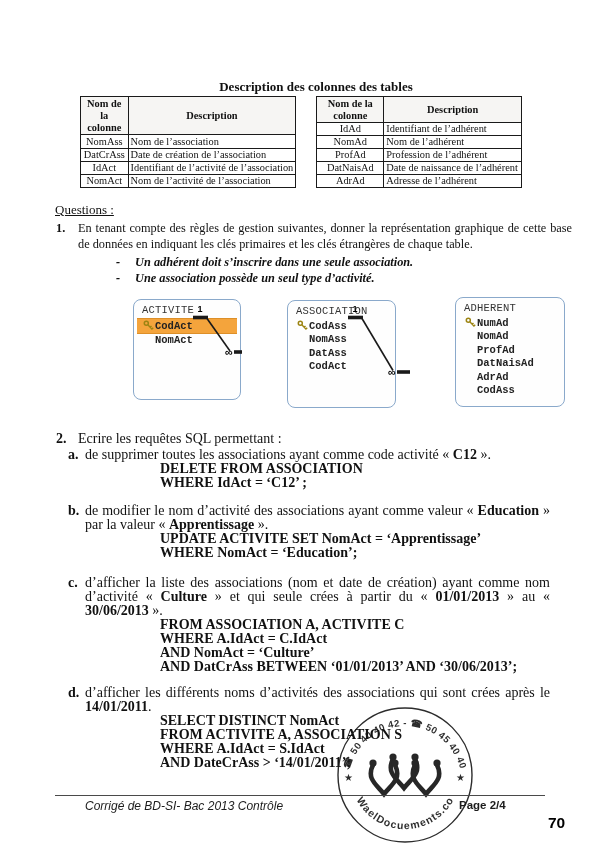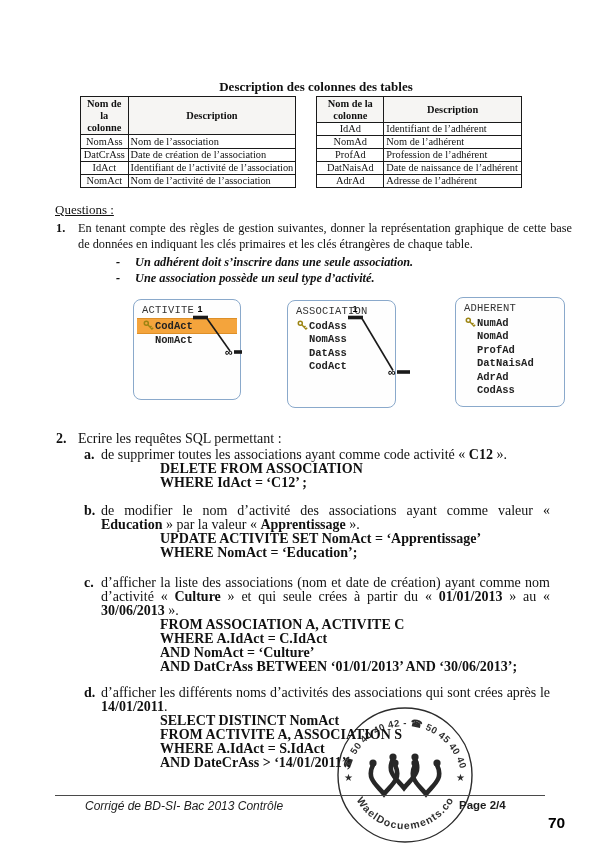--- a/index.html
+++ b/index.html
@@ -43,7 +43,7 @@
 
   
   .q2{position:absolute;left:56px;top:432px;width:494px;font-size:14px;line-height:14px;}
-  .sub{margin-left:28px;padding-left:17px;text-align:justify;margin-top:2px;}
+  .sub{margin-left:12px;padding-left:17px;text-align:justify;margin-top:2px;}
   .sub .subnum{display:inline-block;width:17px;margin-left:-17px;font-weight:bold;}
   .sql{margin-left:104px;font-weight:bold;}
   .sql div{white-space:nowrap;}

